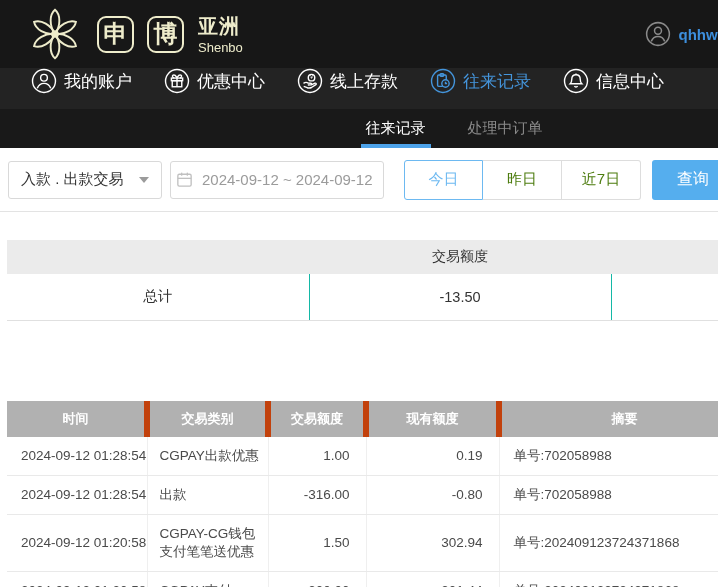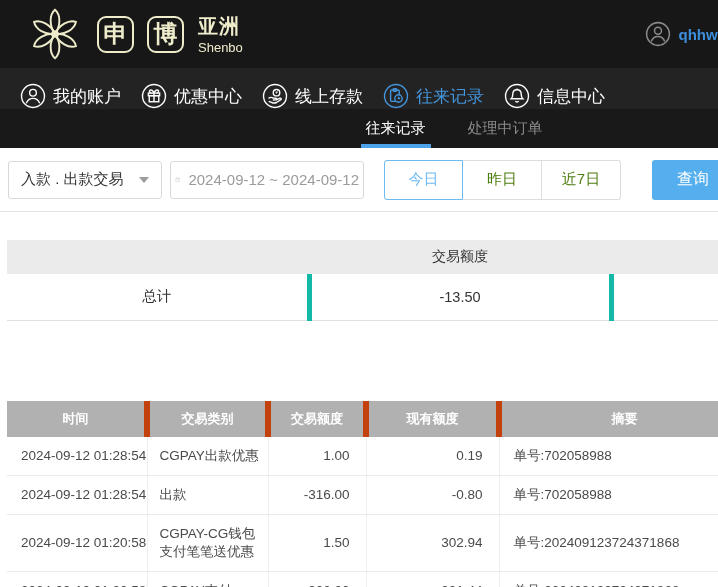--- a/index.html
+++ b/index.html
@@ -18,7 +18,7 @@
   .userbox .uname { color:#3d8fdd; font-size:15px; font-weight:bold; }
 
   
-  .mainnav { height:41px; background:#232323; display:flex; align-items:flex-end; padding-left:20px; gap:20px; white-space:nowrap; overflow:hidden; }
+  .mainnav { height:41px; background:#232323; display:flex; align-items:flex-start; padding-left:31px; gap:32px; white-space:nowrap; overflow:hidden; }
   .nav-item { display:flex; align-items:center; gap:7px; color:#fff; font-size:17px; cursor:pointer; flex:0 0 auto; }
   .nav-item svg { width:26px; height:26px; }
   .nav-item.active { color:#4495dc; }

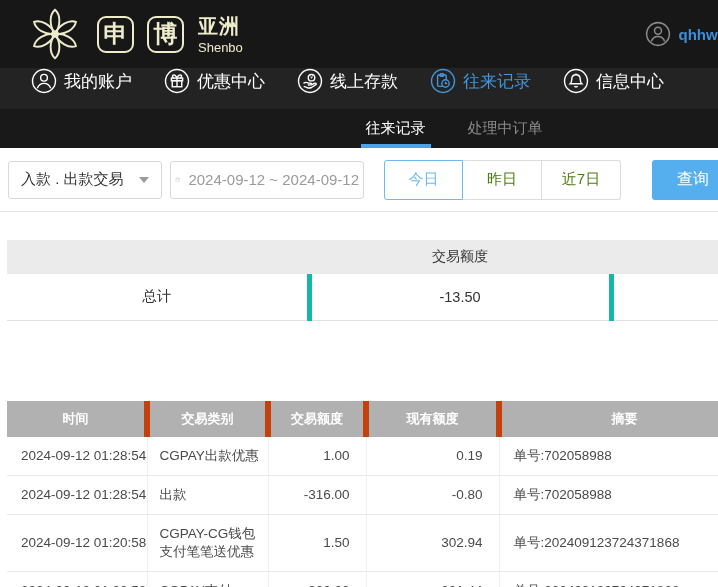--- a/index.html
+++ b/index.html
@@ -33,7 +33,7 @@
   .filterbar { height:64px; display:flex; align-items:center; padding:0 0 0 8px; gap:8px; border-bottom:1px solid #e3e3e3; background:#fff; }
   .select-box { width:154px; height:38px; border:1px solid #d9d9d9; border-radius:3px; display:flex; align-items:center; justify-content:space-between; padding:0 12px; font-size:15px; color:#333; cursor:pointer; background:#fff; }
   .caret { width:0; height:0; border-left:5px solid transparent; border-right:5px solid transparent; border-top:6px solid #9b9b9b; }
-  .date-box { width:194px; height:38px; border:1px solid #d9d9d9; border-radius:3px; display:flex; align-items:center; gap:8px; padding:0 4px; font-size:15px; color:#9b9b9b; cursor:pointer; background:#fff; white-space:nowrap; }
+  .date-box { width:214px; height:38px; border:1px solid #d9d9d9; border-radius:3px; display:flex; align-items:center; gap:8px; padding:0 4px; font-size:15px; color:#9b9b9b; cursor:pointer; background:#fff; white-space:nowrap; }
   .btn-group { display:flex; margin-left:12px; }
   .qbtn { height:40px; width:79px; background:#fff; border:1px solid #ddd; color:#4d7c0f; font-size:15px; font-family:"Liberation Sans",sans-serif; cursor:pointer; }
   .qbtn + .qbtn { border-left:none; }

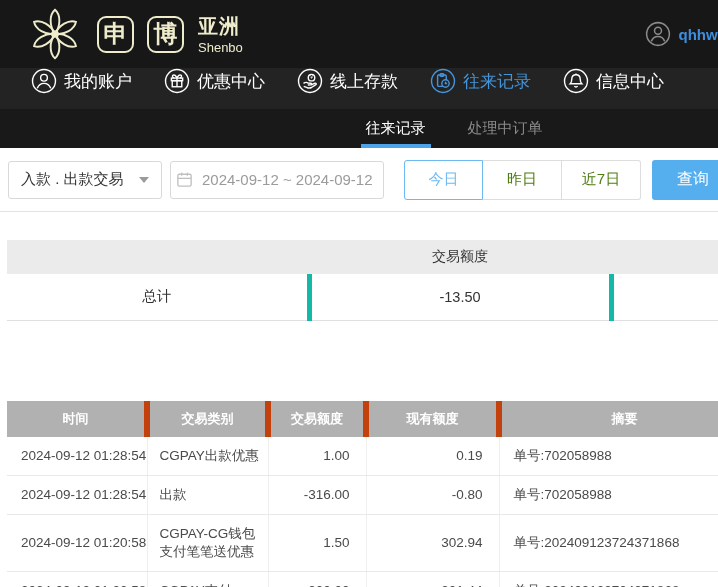--- a/index.html
+++ b/index.html
@@ -48,7 +48,7 @@
   .summary-table { width:906px; border-collapse:collapse; table-layout:fixed; }
   .summary-table th { background:#ebebeb; height:34px; font-size:14px; font-weight:normal; color:#333; text-align:center; }
   .summary-table td { height:46px; text-align:center; font-size:14.5px; color:#333; background:#fff; border-bottom:1px solid #e0e0e0; }
-  .summary-table td + td { border-left:5px solid #14b8a6; }
+  .summary-table td + td { border-left:1px solid #14b8a6; }
 
   
   .main-wrap { margin:80px 0 0 7px; }

